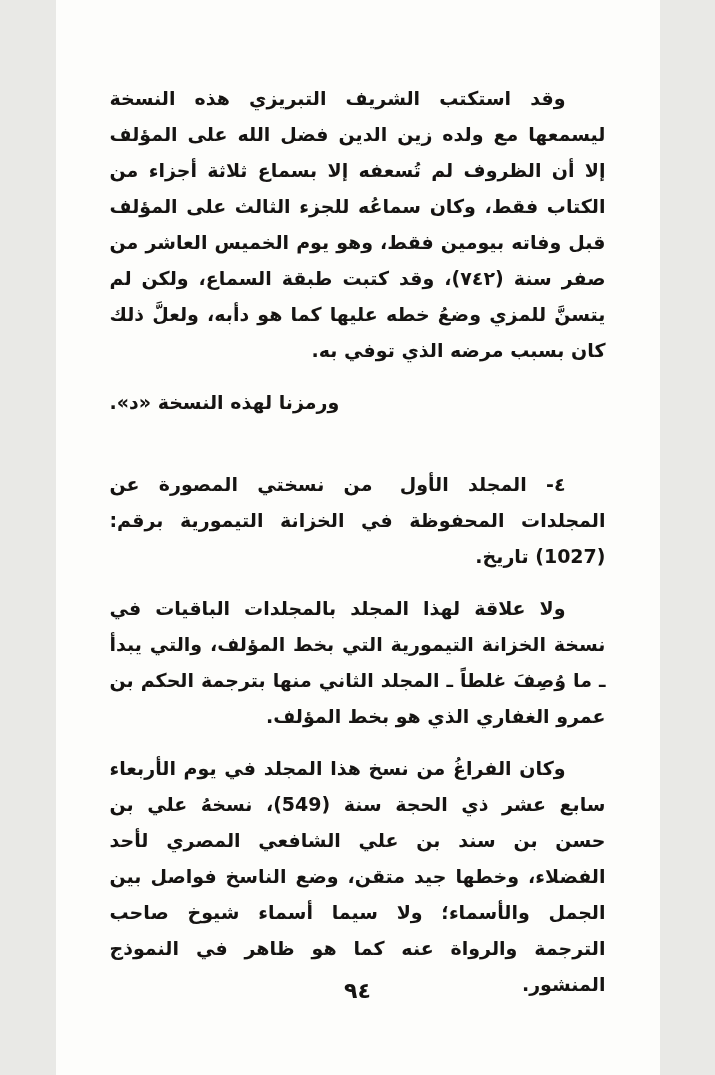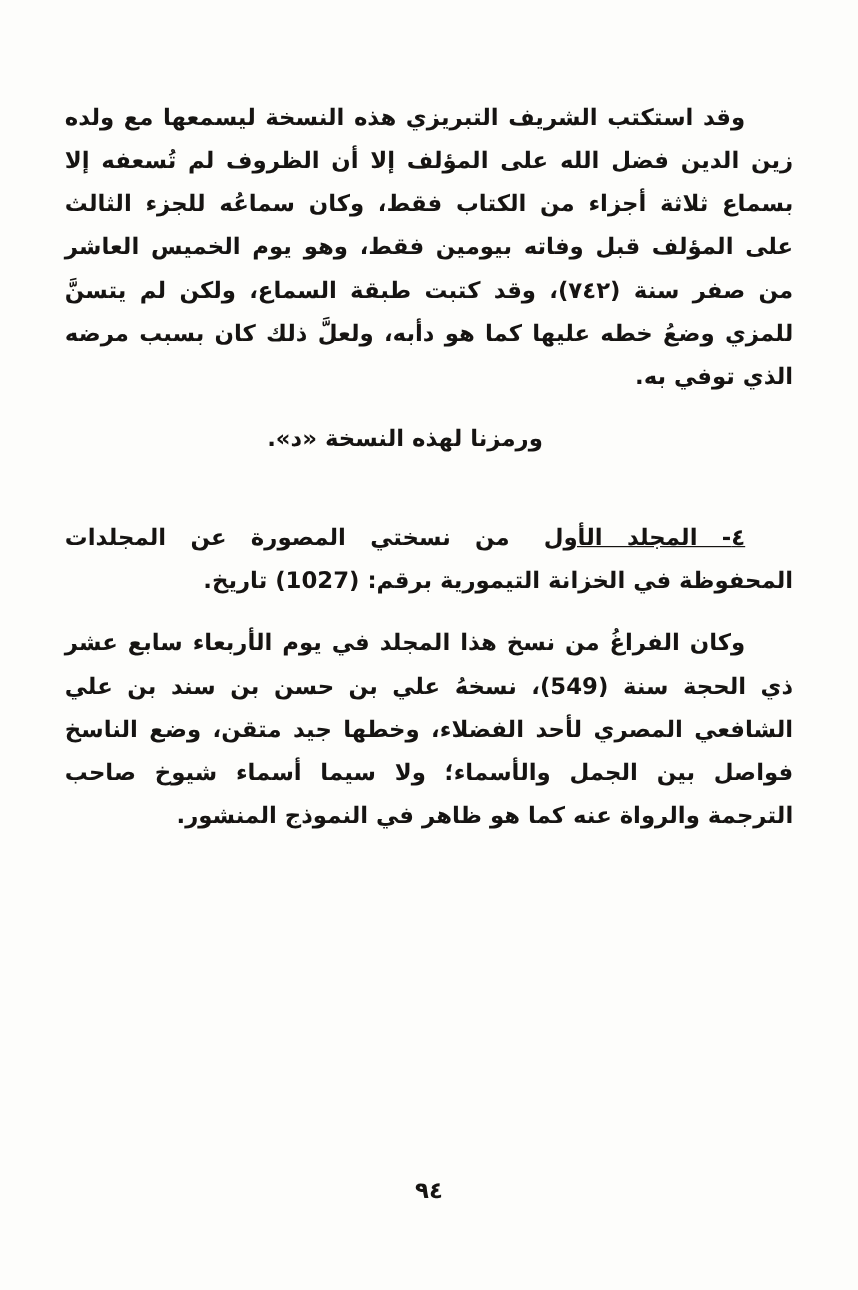--- a/index.html
+++ b/index.html
@@ -9,7 +9,7 @@
   }
   .scan-page {
     position: relative;
-    width: 715px;
+    width: 604px;
     height: 1075px;
     margin: 0 auto;
     background: #fdfdfb;

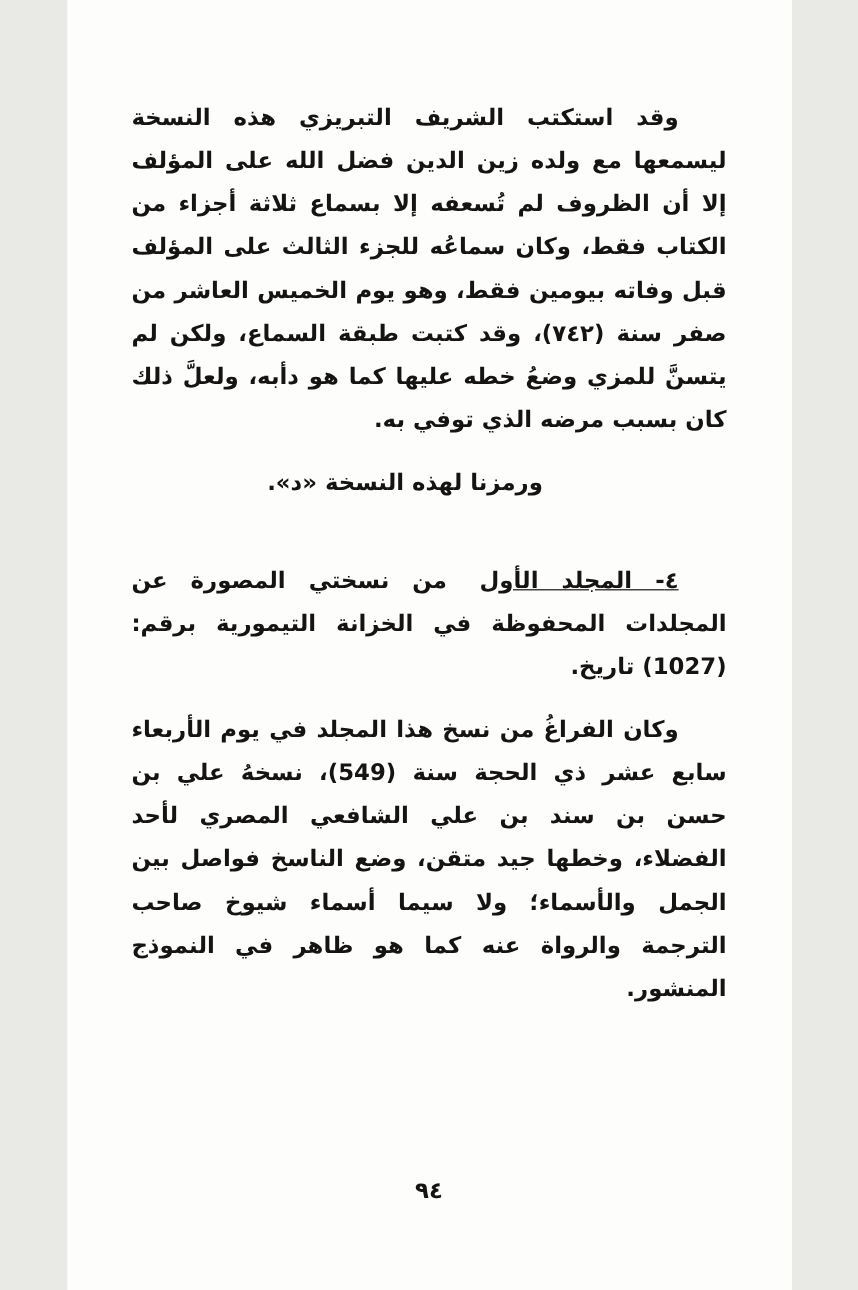--- a/index.html
+++ b/index.html
@@ -34,7 +34,7 @@
     letter-spacing: 0.1px;
   }
   p.para.single-line {
-    text-align: center;
+    text-align: left;
   }
   p.para.gap-after-large {
     margin-bottom: 46px;

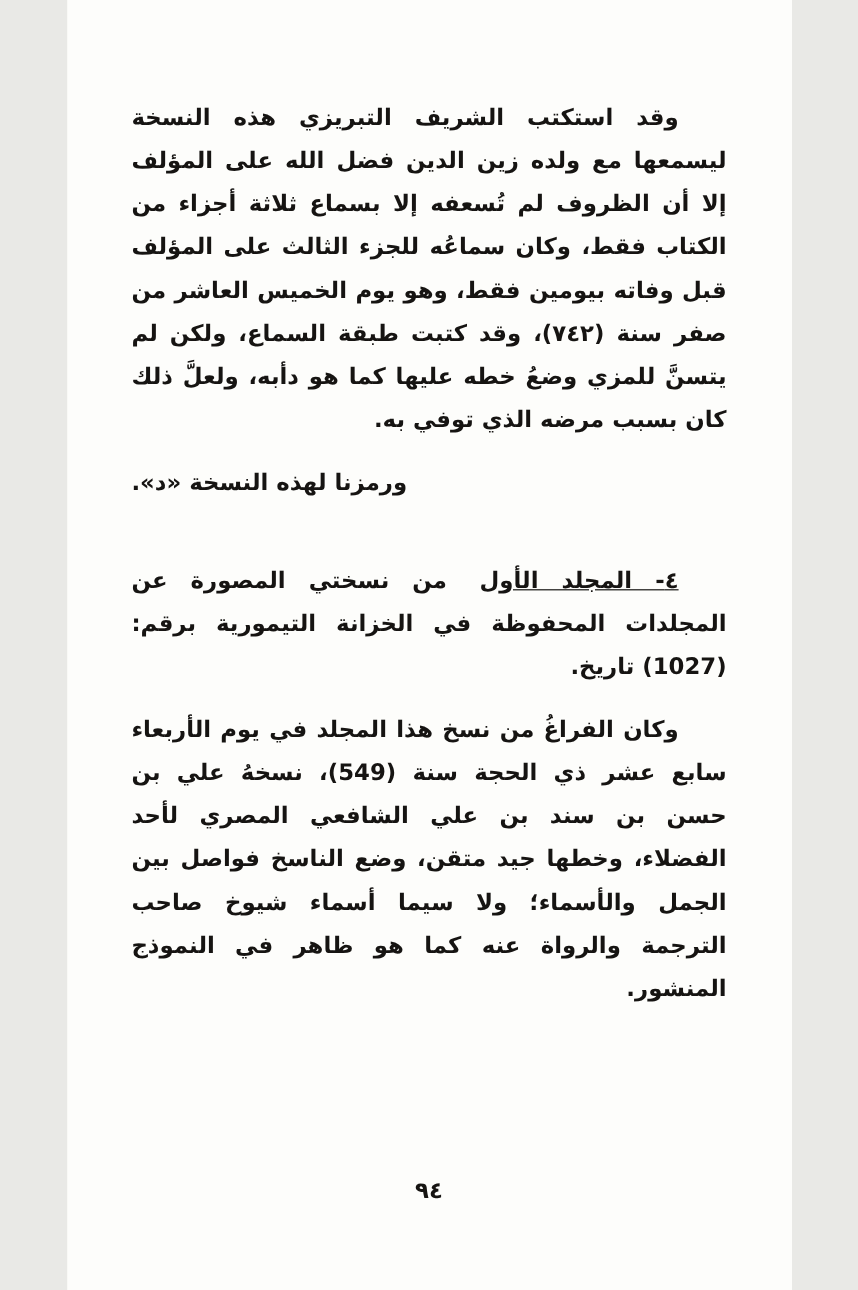--- a/index.html
+++ b/index.html
@@ -45,7 +45,6 @@
   .section-lead {
     font-weight: 700;
     margin-left: 8px;
-    text-decoration: underline;
   }
   .page-number {
     position: absolute;

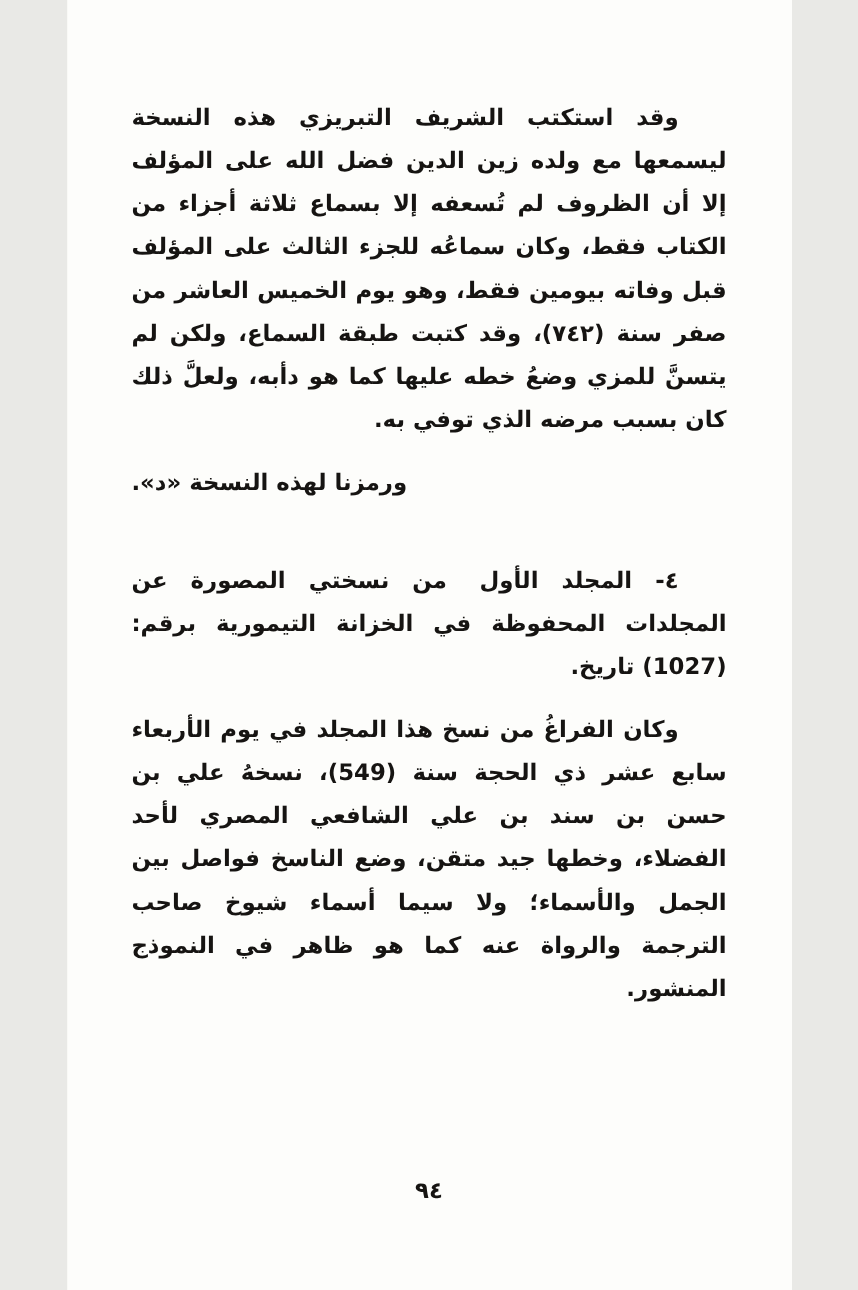--- a/index.html
+++ b/index.html
@@ -73,6 +73,7 @@
     </p>
 
 
+    <p class="para">ولا علاقة لهذا المجلد بالمجلدات الباقيات في نسخة الخزانة التيمورية التي بخط المؤلف، والتي يبدأ ـ ما وُصِفَ غلطاً ـ المجلد الثاني منها بترجمة الحكم بن عمرو الغفاري الذي هو بخط المؤلف.</p>
 
     <p class="para">وكان الفراغُ من نسخ هذا المجلد في يوم الأربعاء سابع عشر ذي الحجة سنة (549)، نسخهُ علي بن حسن بن سند بن علي الشافعي المصري لأحد الفضلاء، وخطها جيد متقن، وضع الناسخ فواصل بين الجمل والأسماء؛ ولا سيما أسماء شيوخ صاحب الترجمة والرواة عنه كما هو ظاهر في النموذج المنشور.</p>
 

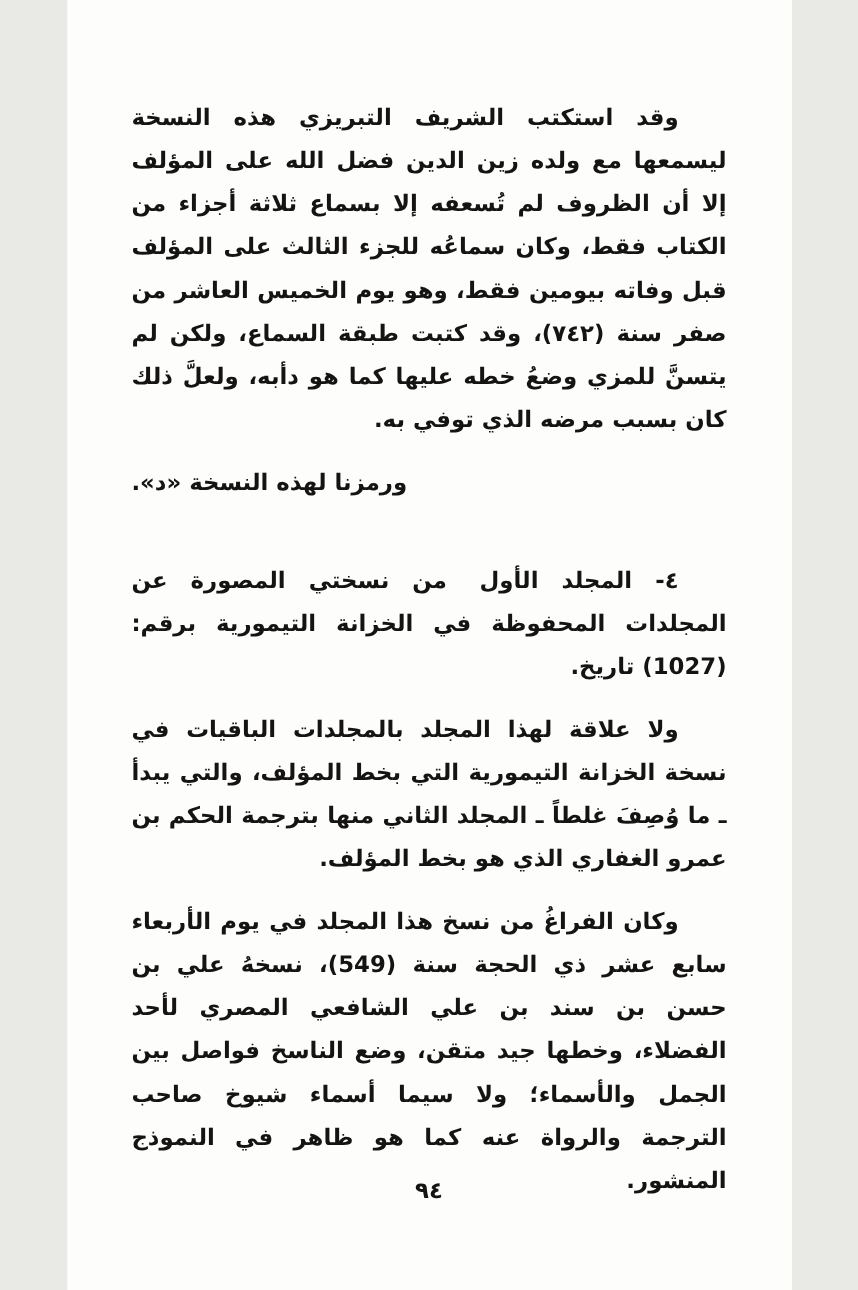--- a/index.html
+++ b/index.html
@@ -52,7 +52,7 @@
     left: 0;
     right: 0;
     text-align: center;
-    font-size: 19px;
+    font-size: 22px;
     font-weight: 700;
     color: #161412;
   }

